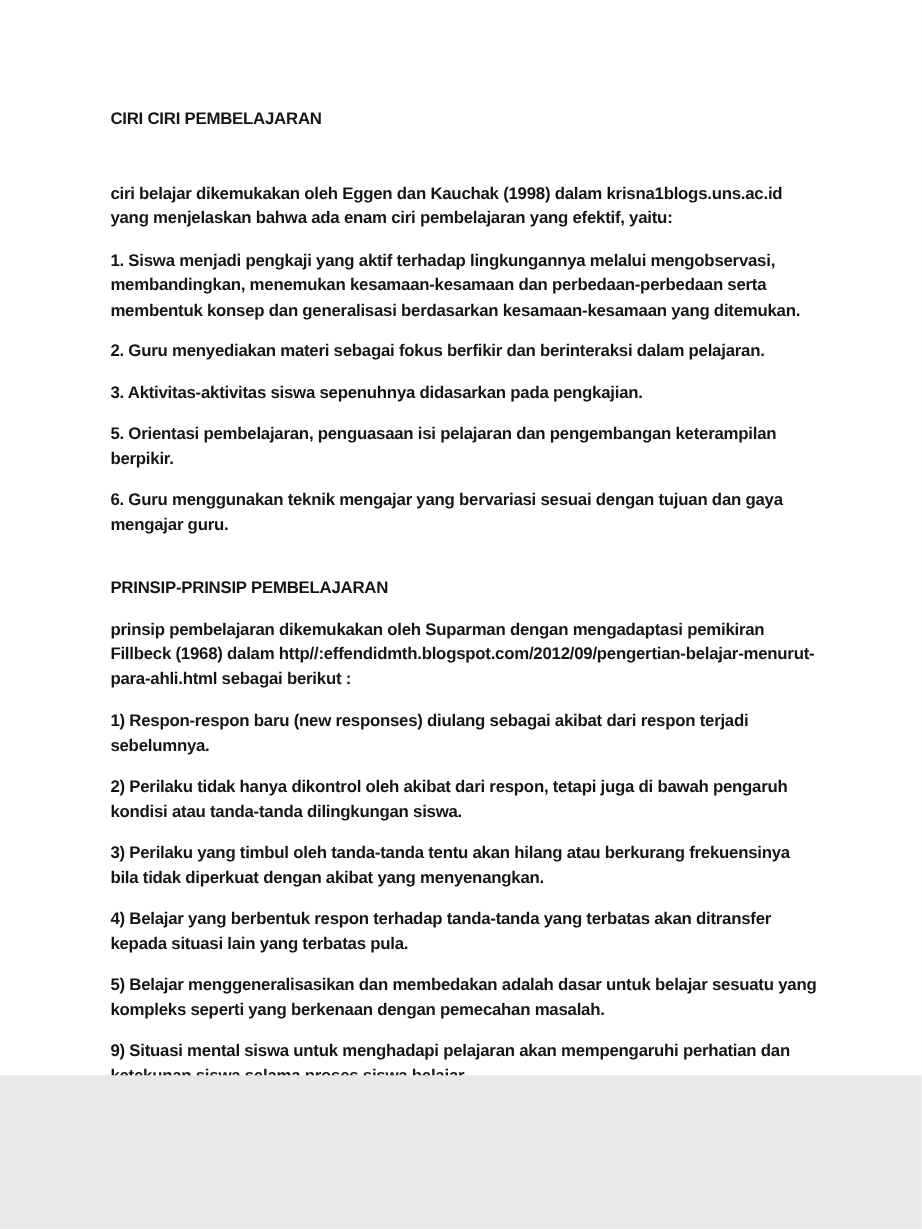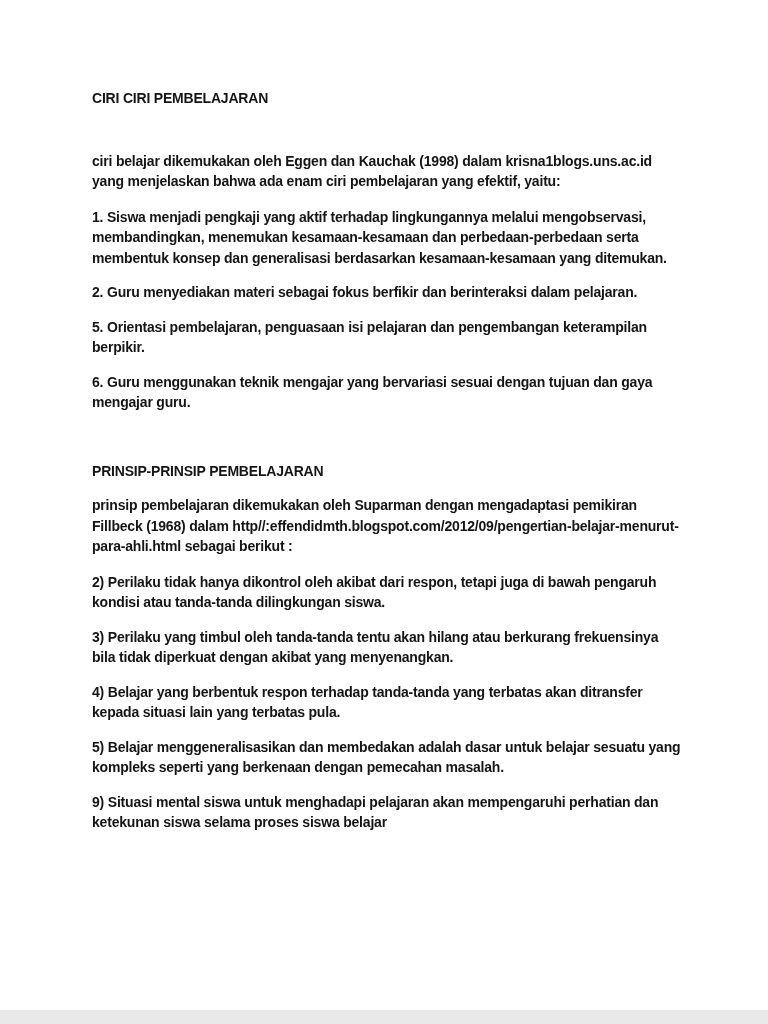--- a/index.html
+++ b/index.html
@@ -14,7 +14,7 @@
   }
   .page {
     width: 768px;
-    height: 1010px;
+    height: 896px;
     background: #ffffff;
     box-sizing: border-box;
     padding: 88px 86px 0 92px;

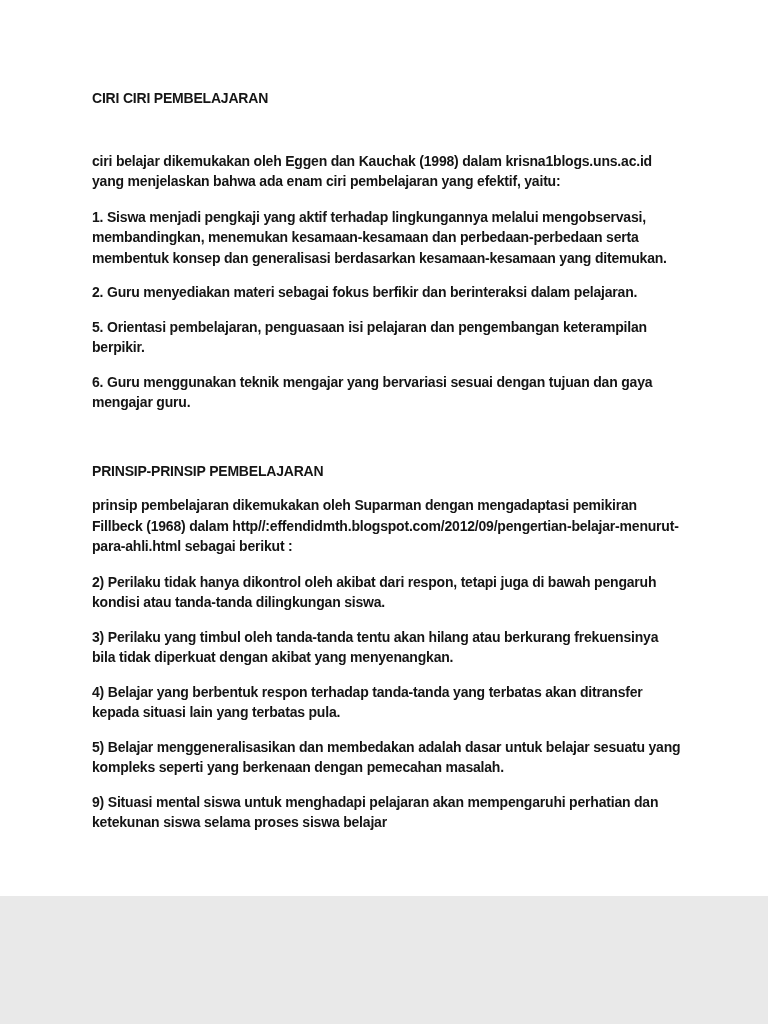--- a/index.html
+++ b/index.html
@@ -50,6 +50,7 @@
       <p class="intro">ciri belajar dikemukakan oleh Eggen dan Kauchak (1998) dalam krisna1blogs.uns.ac.id yang menjelaskan bahwa ada enam ciri pembelajaran yang efektif, yaitu:</p>
       <p class="item">1. Siswa menjadi pengkaji yang aktif terhadap lingkungannya melalui mengobservasi, membandingkan, menemukan kesamaan-kesamaan dan perbedaan-perbedaan serta membentuk konsep dan generalisasi berdasarkan kesamaan-kesamaan yang ditemukan.</p>
       <p class="item">2. Guru menyediakan materi sebagai fokus berfikir dan berinteraksi dalam pelajaran.</p>
+      <p class="item">3. Aktivitas-aktivitas siswa sepenuhnya didasarkan pada pengkajian.</p>
       <p class="item">5. Orientasi pembelajaran, penguasaan isi pelajaran dan pengembangan keterampilan berpikir.</p>
       <p class="item">6. Guru menggunakan teknik mengajar yang bervariasi sesuai dengan tujuan dan gaya mengajar guru.</p>
     </div>

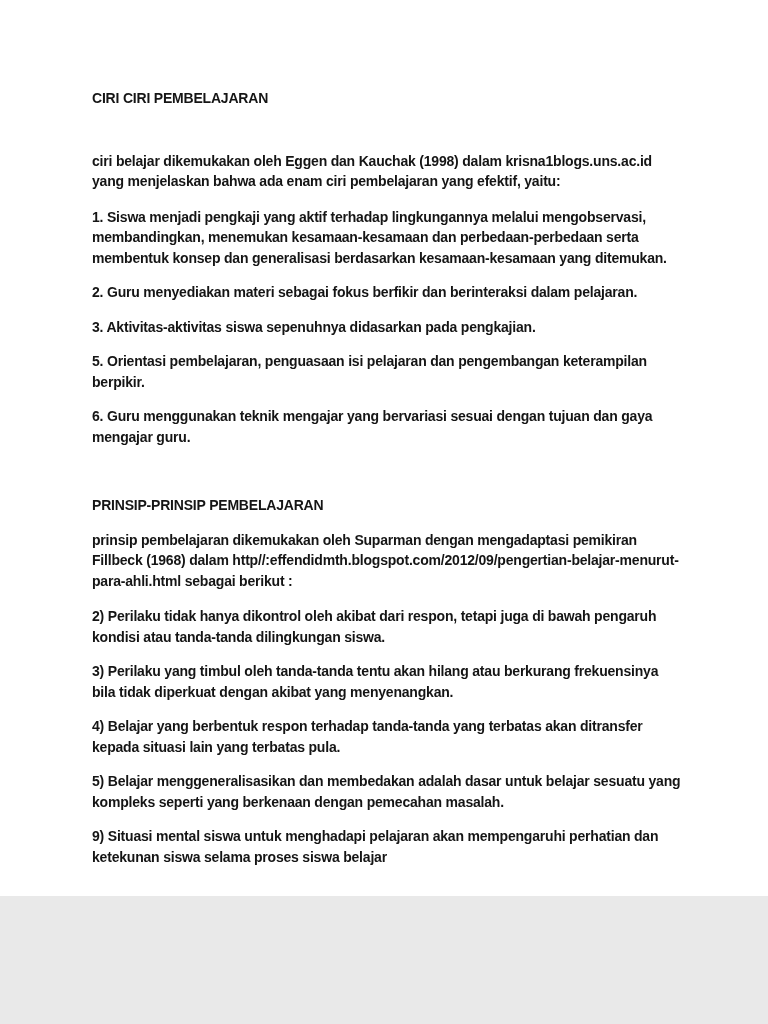--- a/index.html
+++ b/index.html
@@ -32,7 +32,7 @@
     margin-bottom: 42px;
   }
   .doc .heading-2 {
-    margin-top: 48px;
+    margin-top: 32px;
     margin-bottom: 14px;
   }
   .doc .intro {

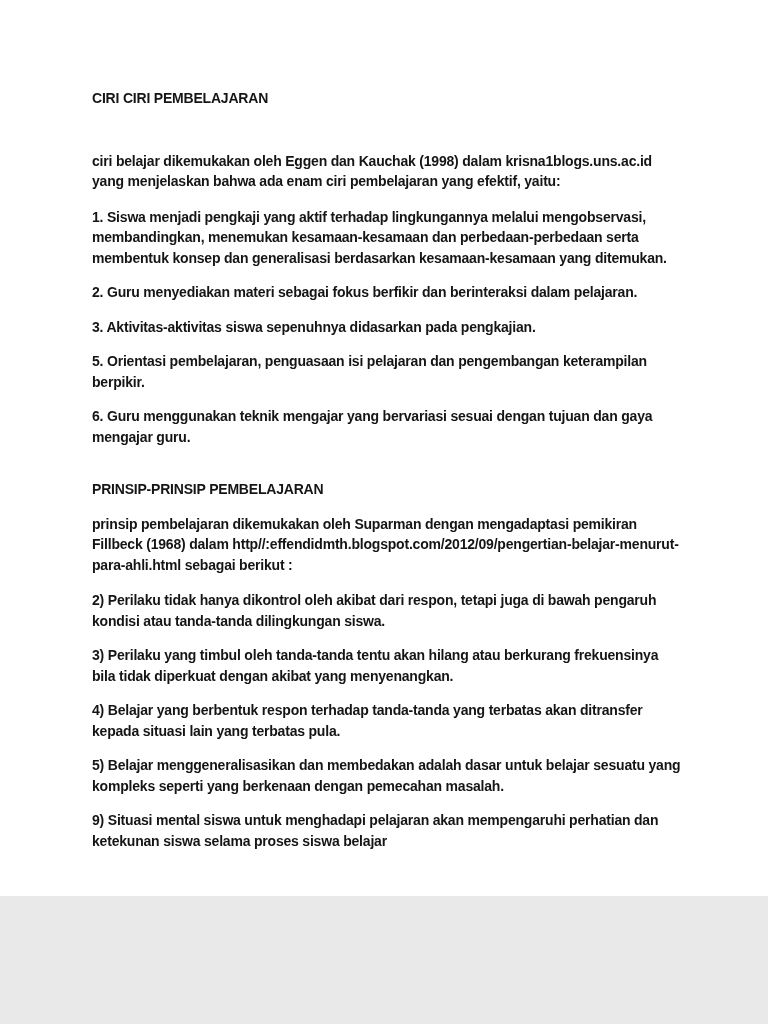--- a/index.html
+++ b/index.html
@@ -58,6 +58,7 @@
     <div>
       <p class="heading-2">PRINSIP-PRINSIP PEMBELAJARAN</p>
       <p class="intro">prinsip pembelajaran dikemukakan oleh Suparman dengan mengadaptasi pemikiran Fillbeck (1968) dalam http//:effendidmth.blogspot.com/2012/09/pengertian-belajar-menurut-para-ahli.html sebagai berikut :</p>
+      <p class="item">1) Respon-respon baru (new responses) diulang sebagai akibat dari respon terjadi sebelumnya.</p>
       <p class="item">2) Perilaku tidak hanya dikontrol oleh akibat dari respon, tetapi juga di bawah pengaruh kondisi atau tanda-tanda dilingkungan siswa.</p>
       <p class="item">3) Perilaku yang timbul oleh tanda-tanda tentu akan hilang atau berkurang frekuensinya bila tidak diperkuat dengan akibat yang menyenangkan.</p>
       <p class="item">4) Belajar yang berbentuk respon terhadap tanda-tanda yang terbatas akan ditransfer kepada situasi lain yang terbatas pula.</p>

